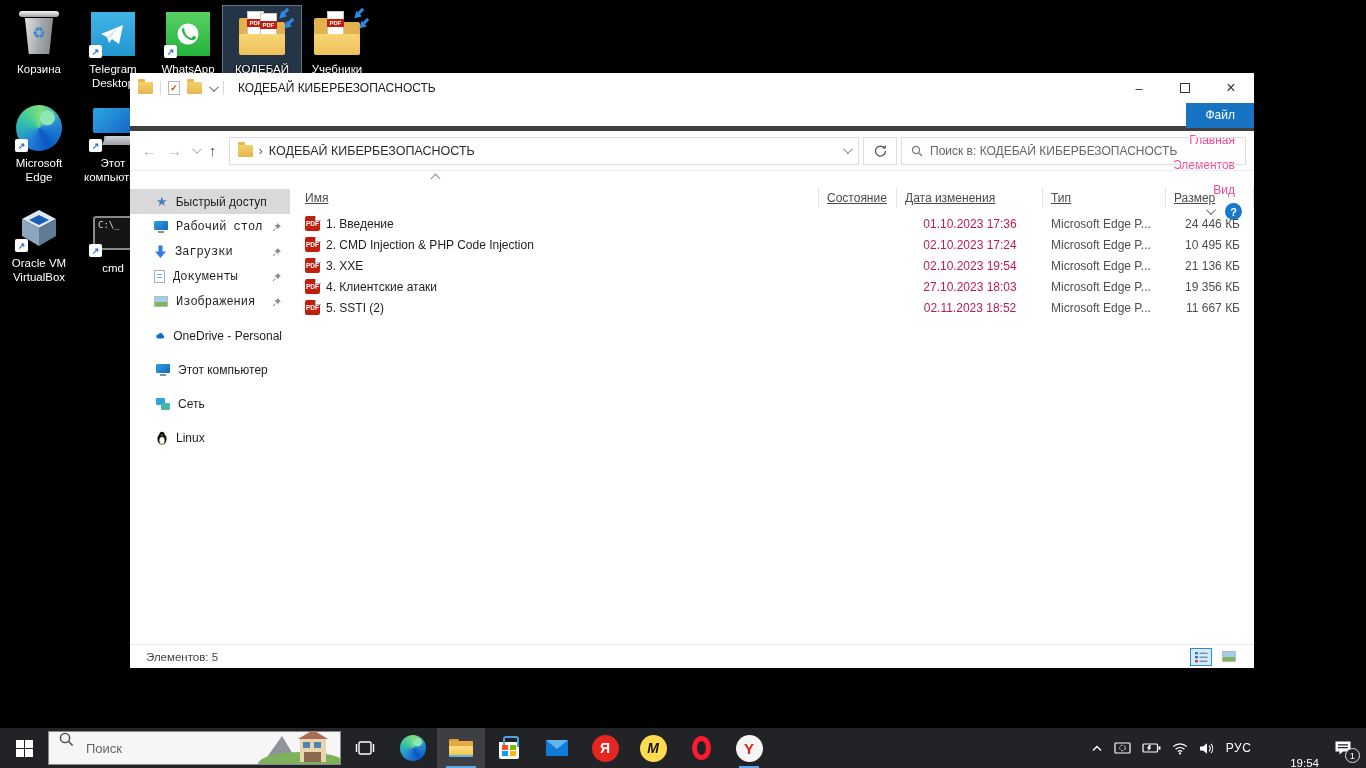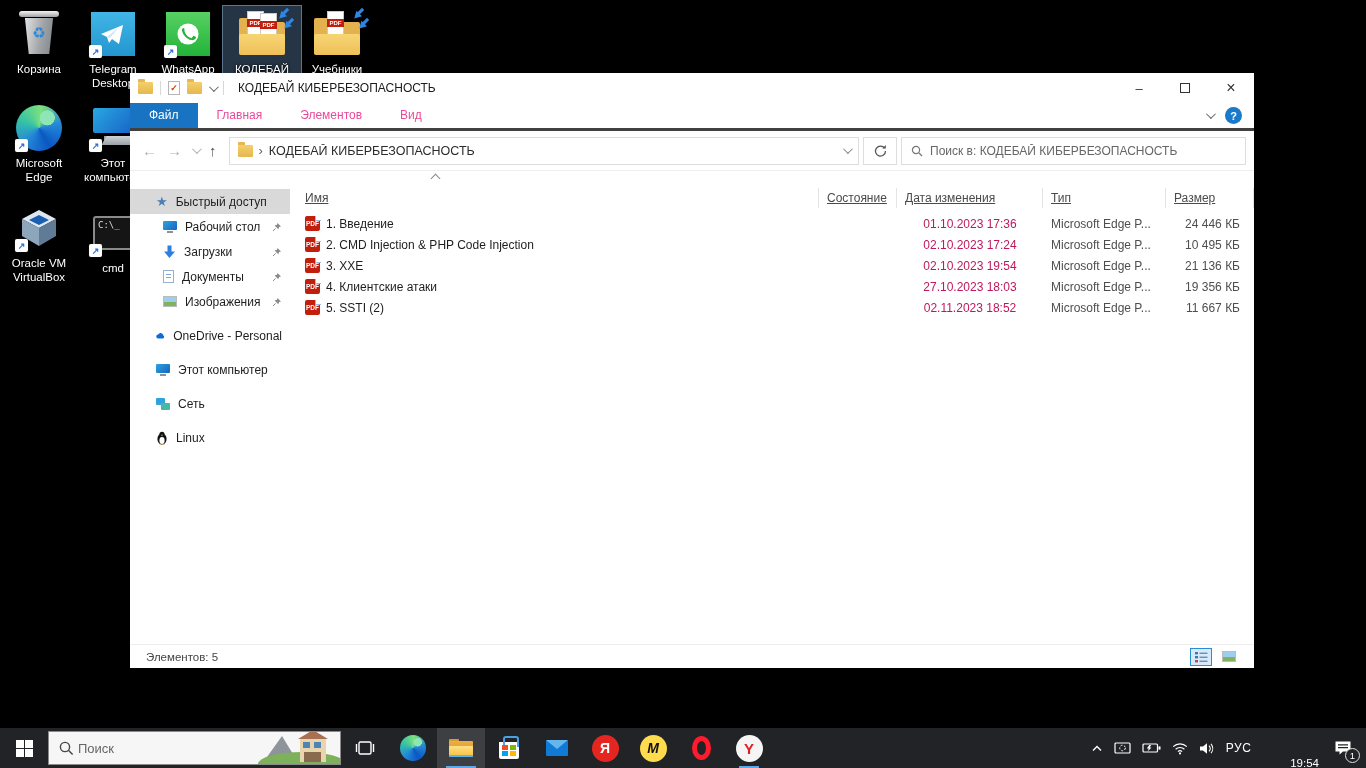--- a/index.html
+++ b/index.html
@@ -59,7 +59,7 @@
   .wc .maxbox { width:10px; height:10px; border:1px solid #333; display:block; }
   .wc.close { font-size:16px; }
 
-  .ribbon { height:28px; display:flex; align-items:flex-end; border-bottom:3px solid #404040; }
+  .ribbon { height:28px; display:flex; align-items:flex-end; border-bottom:5px solid #404040;flex-direction:column; }
   .rtab { padding:5px 19px 6px; color:#ec4899; font-size:12px; }
   .rtab.file { background:#1873c2; color:#fff; }
   .ribbon-right { margin-left:auto; display:flex; align-items:center; gap:12px; padding:0 12px 4px; }

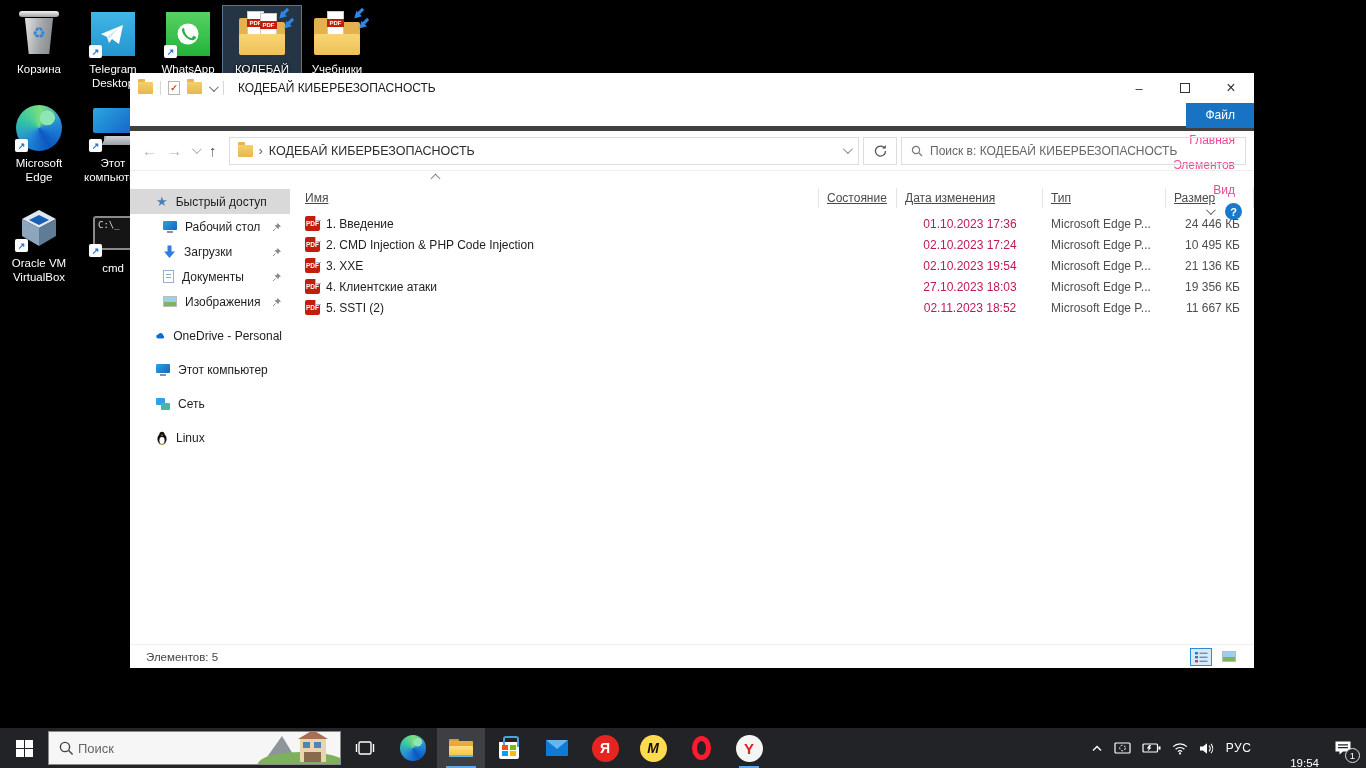--- a/index.html
+++ b/index.html
@@ -79,7 +79,7 @@
   .main { flex:1; display:flex; overflow:hidden; }
   .sidebar { width:160px; padding-top:18px; flex-shrink:0; }
   .srow { height:25px; display:flex; align-items:center; gap:8px; padding-left:26px; padding-right:8px; color:#1e1e1e; font-size:12px; white-space:nowrap; }
-  .srow.child { padding-left:33px; }
+  .srow.child { padding-left:24px;font-family:Liberation Mono, monospace; }
   .srow.sel { background:#d9d9d9; }
   .srow .pin { margin-left:auto; }
   .sgap { height:9px; }

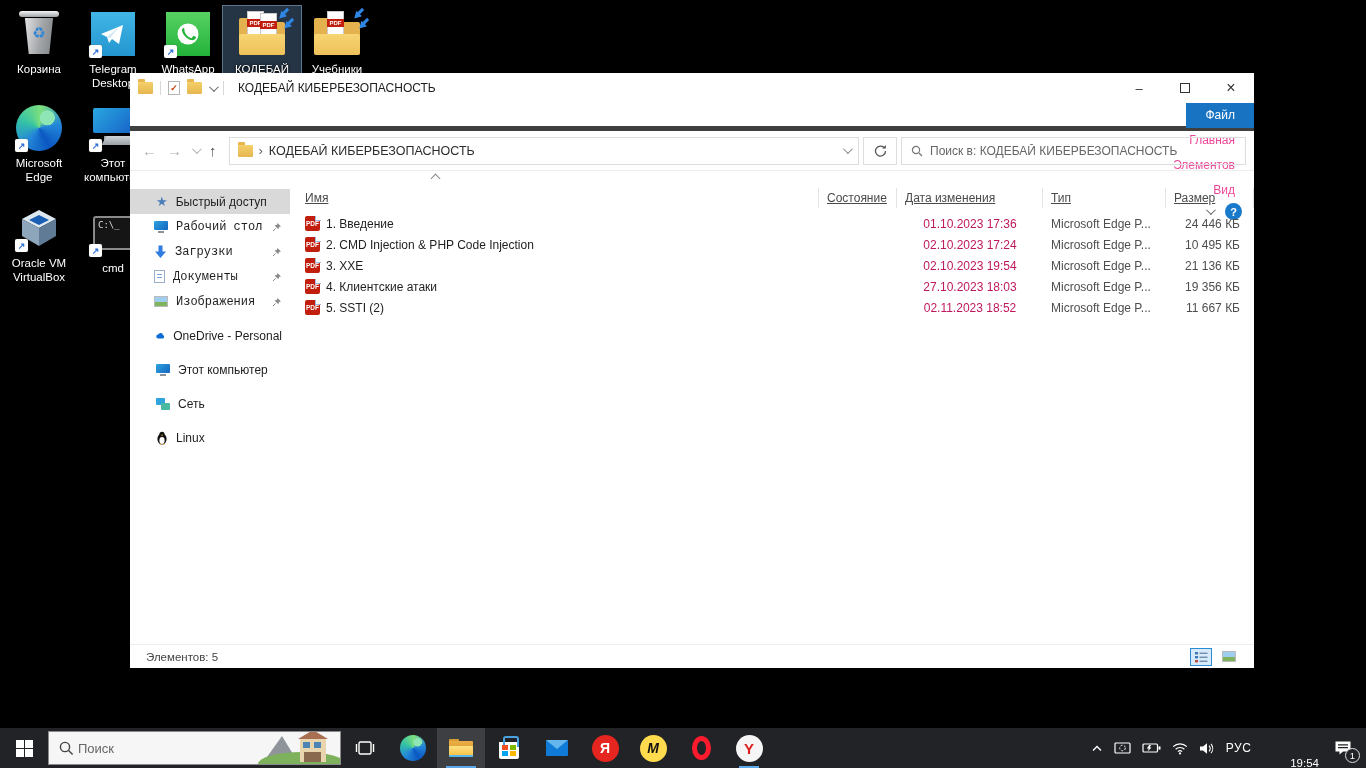--- a/index.html
+++ b/index.html
@@ -122,7 +122,7 @@
   
   .taskbar { position:absolute; left:0; bottom:0; width:1366px; height:40px; background:#222326; z-index:10; display:flex; align-items:center; color:#fff; }
   .tb-start { width:48px; height:40px; display:flex; align-items:center; justify-content:center; }
-  .tb-search { width:293px; height:34px; background:#f6f6f6; border:1px solid #8a8a8a; display:flex; align-items:center; gap:4px; padding:0 10px; position:relative; overflow:hidden; }
+  .tb-search { width:293px; height:34px; background:#f6f6f6; border:1px solid #8a8a8a; display:flex; gap:12px; padding:0 10px; position:relative; overflow:hidden; }
   .tb-search input { border:none; outline:none; background:transparent; font-size:13px; color:#333; width:130px; font-family:"Liberation Sans",sans-serif; }
   .tb-scene { position:absolute; right:0; bottom:0; }
   .tb-btn { width:48px; height:40px; display:flex; align-items:center; justify-content:center; position:relative; }

